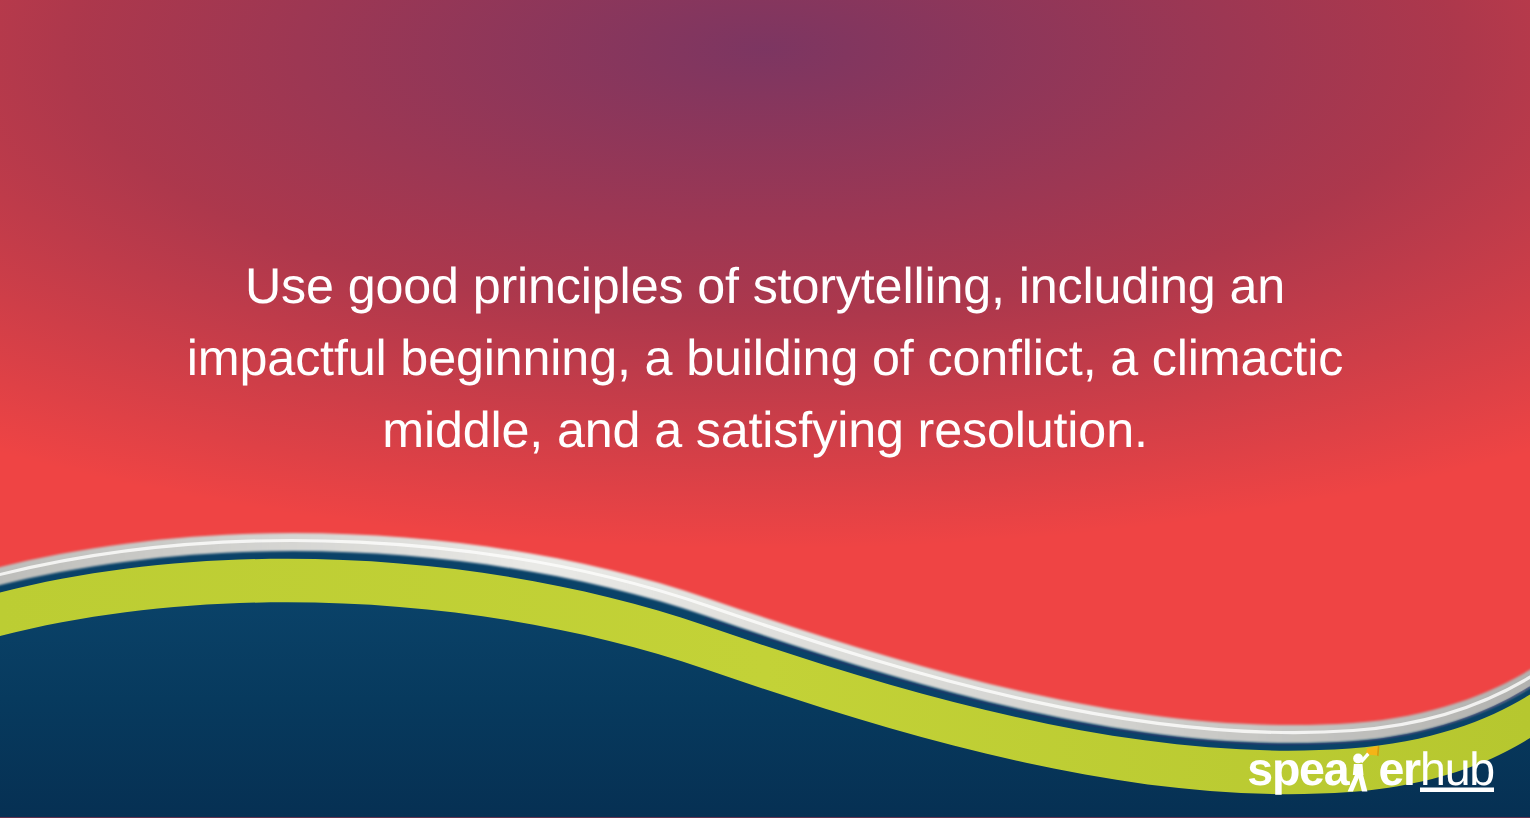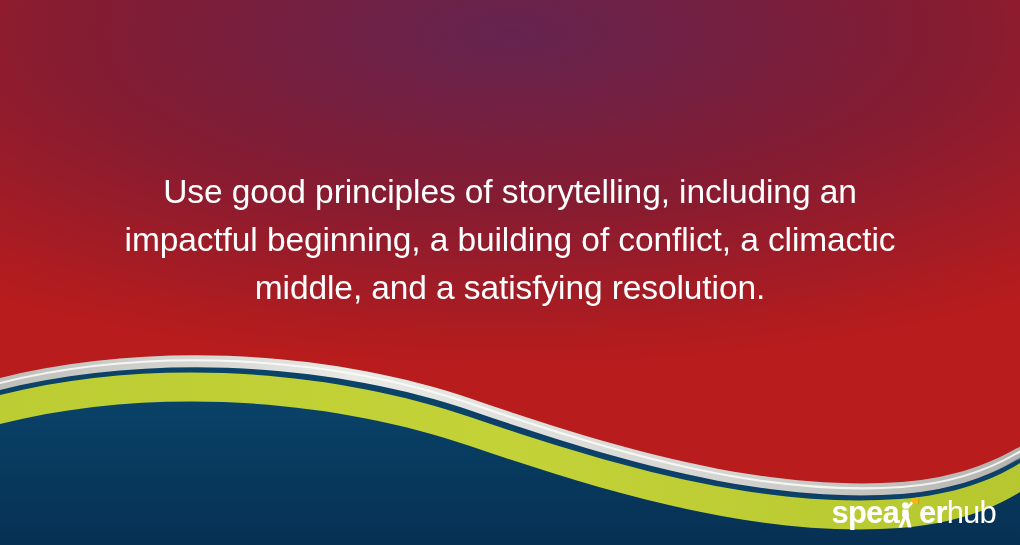--- a/index.html
+++ b/index.html
@@ -21,7 +21,7 @@
     position: relative;
     width: 1020px;
     height: 545px;
-    background: #b91c1c;
+    background: #ef4444;
     overflow: hidden;
   }
 

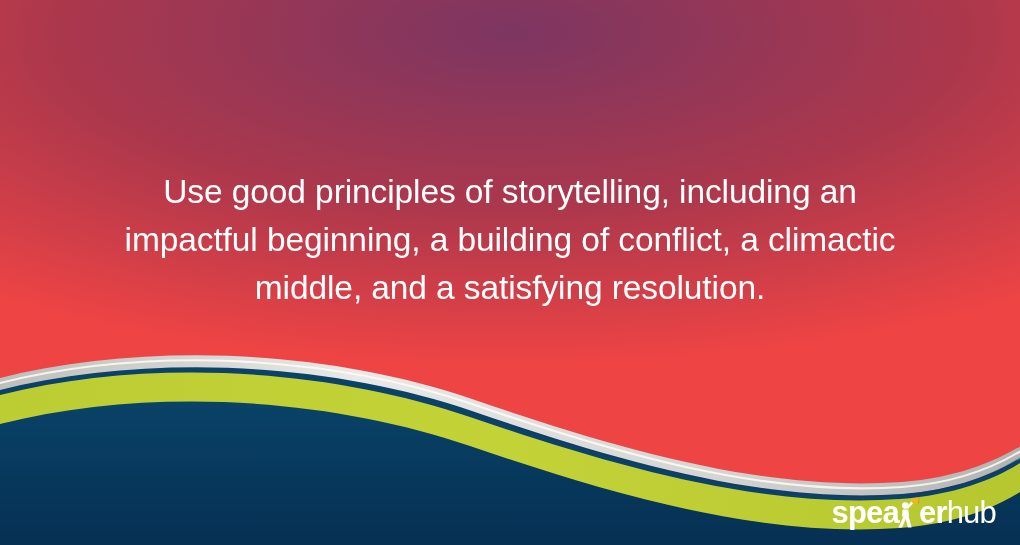--- a/index.html
+++ b/index.html
@@ -96,7 +96,7 @@
   }
 
   .logo-bold   { font-weight: 700; margin-top: 10px; }
-  .logo-light  { font-weight: 400; color:#ffffff; }
+  .logo-light  { font-weight: 400; color:#ffffff;text-decoration:underline; }
 
   
   #logo-k-mark {

